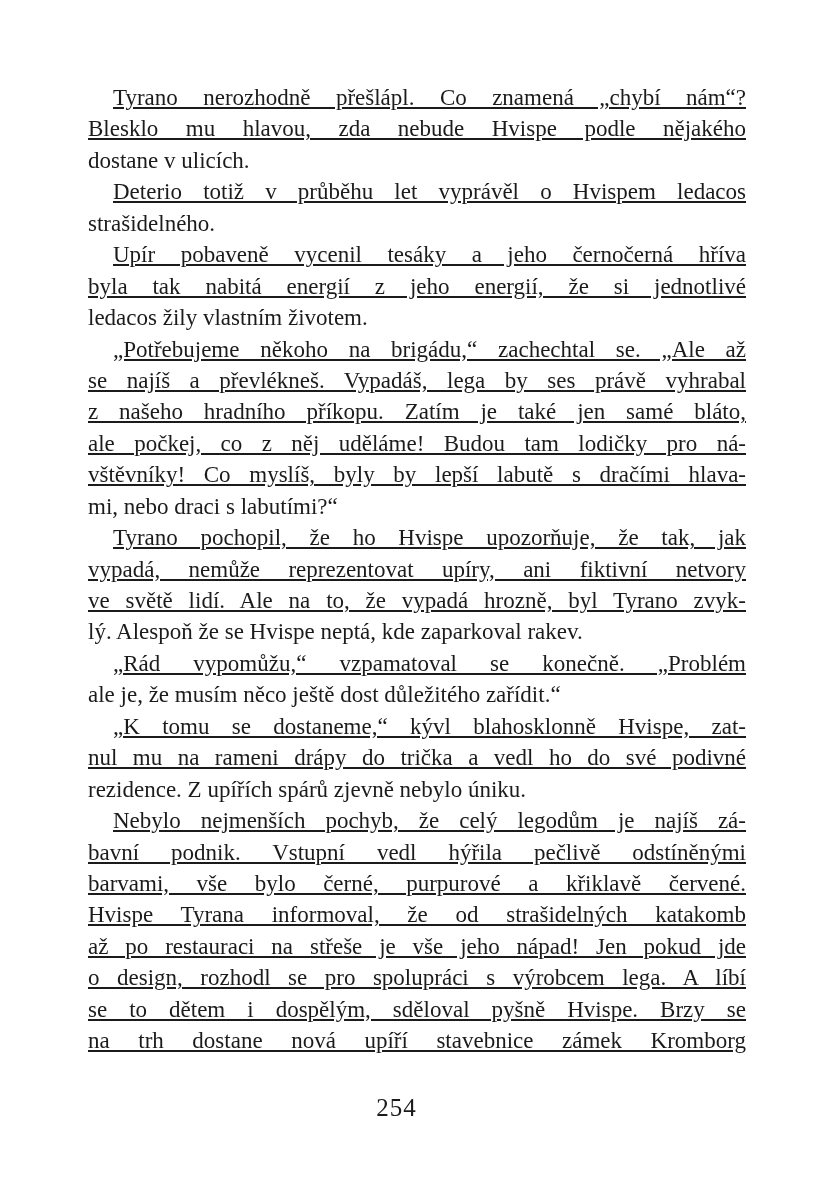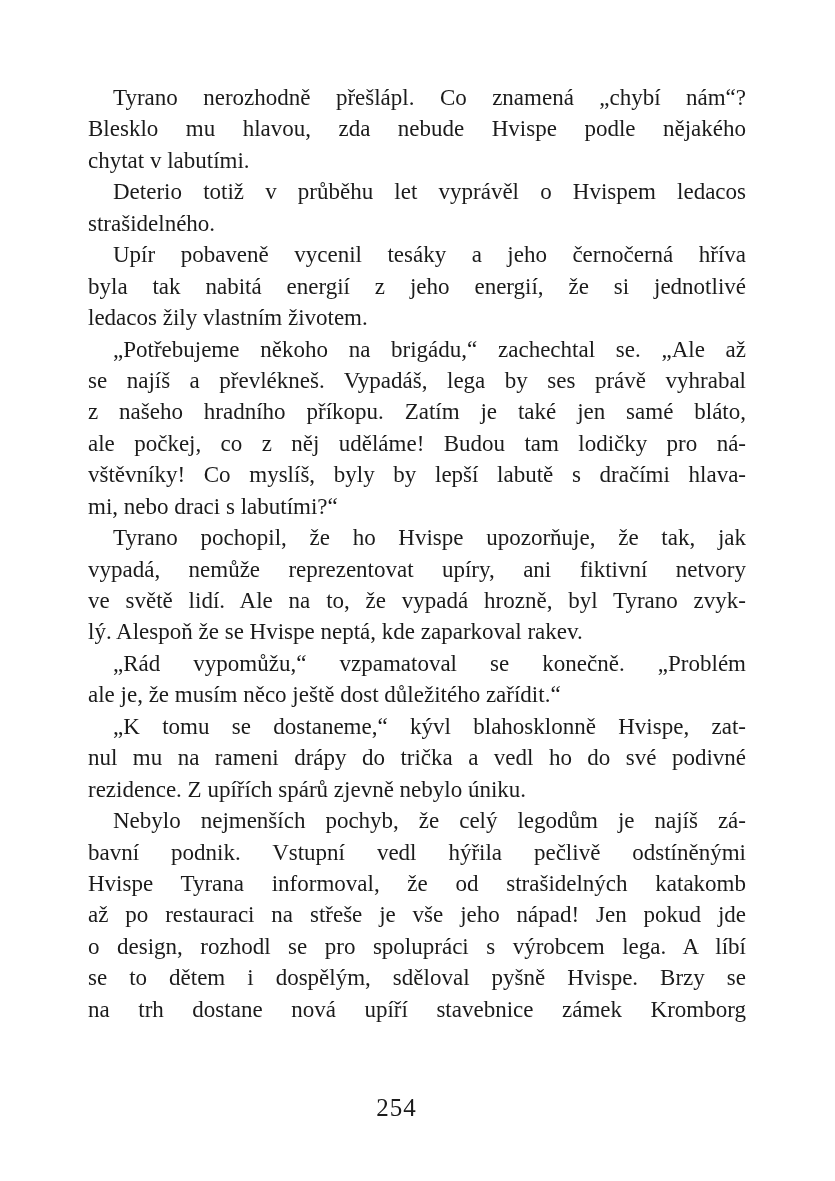--- a/index.html
+++ b/index.html
@@ -36,6 +36,7 @@
     white-space: normal;
     text-align: justify;
     text-align-last: justify;
+    text-decoration: underline;
   }
   .line.para-end {
     white-space: normal;

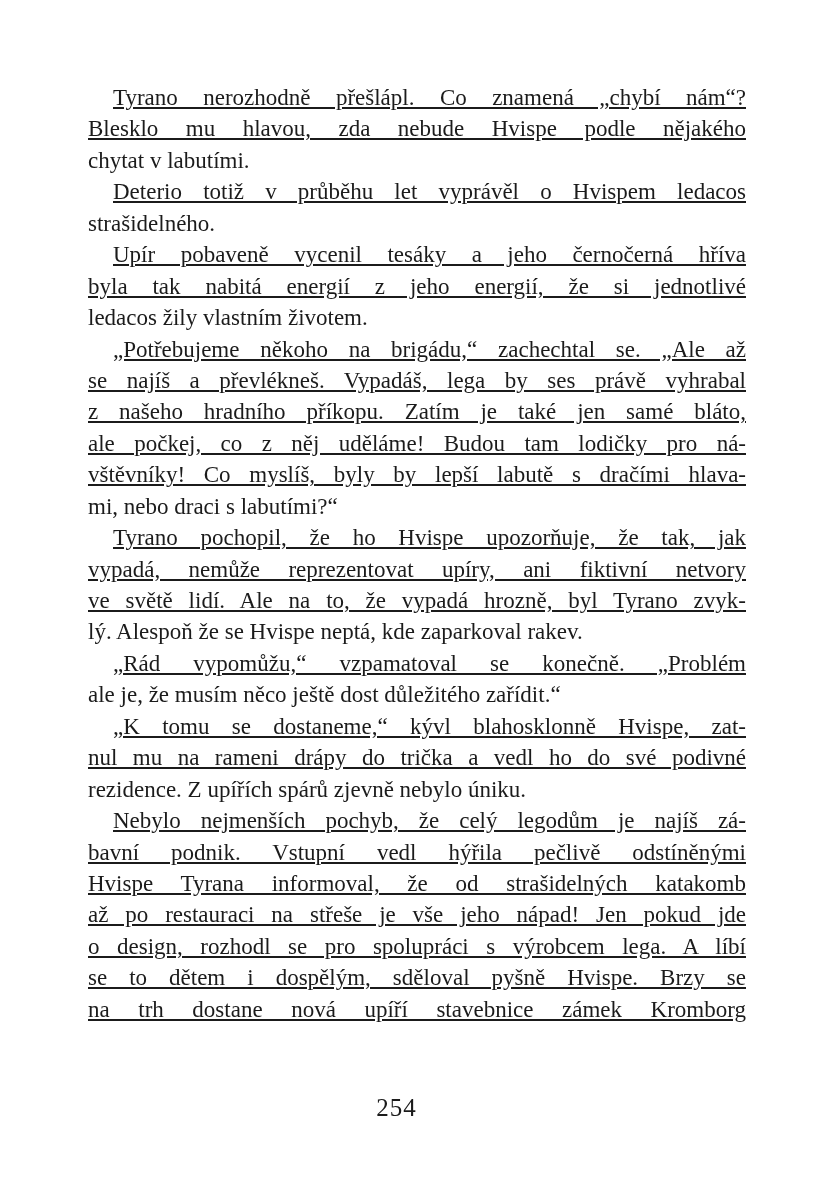--- a/index.html
+++ b/index.html
@@ -65,7 +65,7 @@
   <div class="text-block" id="text-block">
       <div class="line indent just">Tyrano nerozhodně přešlápl. Co znamená „chybí nám“?</div>
       <div class="line just">Blesklo mu hlavou, zda nebude Hvispe podle nějakého</div>
-      <div class="line para-end">chytat v labutími.</div>
+      <div class="line para-end">dostane v ulicích.</div>
       <div class="line indent just">Deterio totiž v průběhu let vyprávěl o Hvispem ledacos</div>
       <div class="line para-end">strašidelného.</div>
       <div class="line indent just">Upír pobaveně vycenil tesáky a jeho černočerná hříva</div>

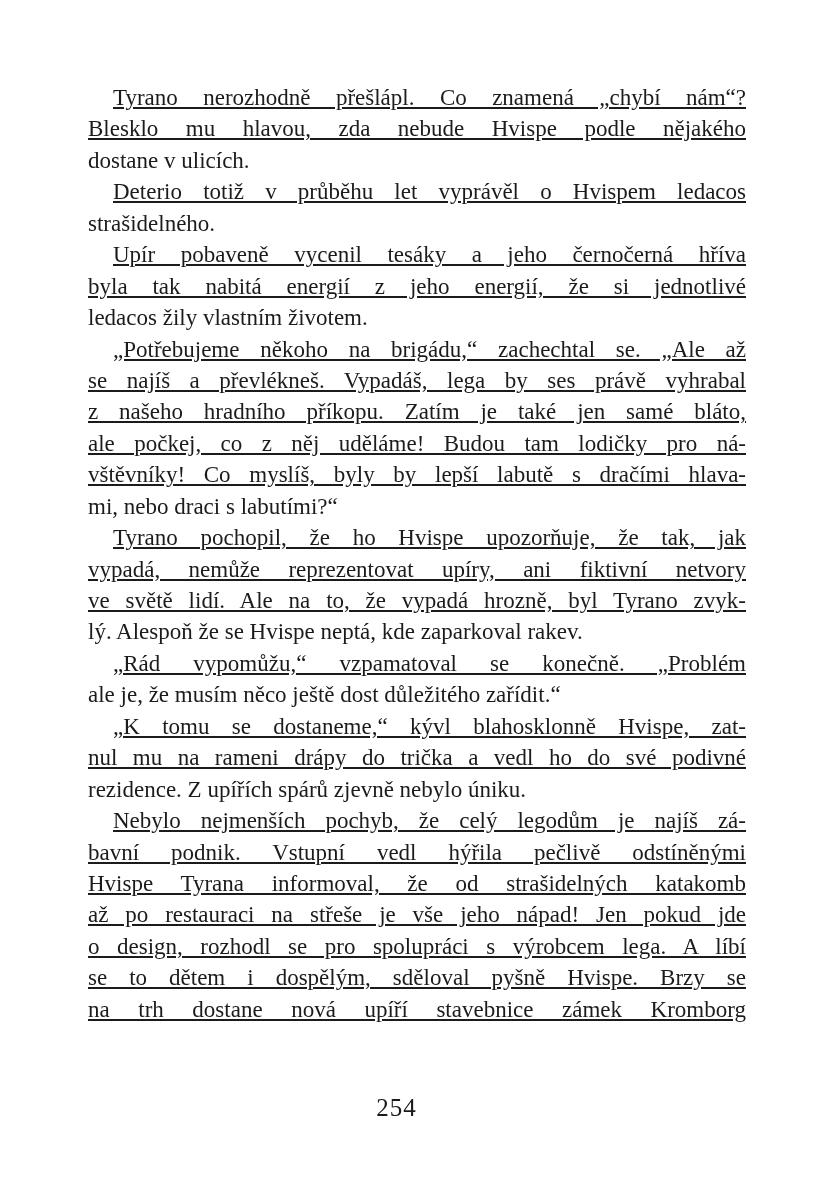--- a/index.html
+++ b/index.html
@@ -88,6 +88,7 @@
       <div class="line para-end">rezidence. Z upířích spárů zjevně nebylo úniku.</div>
       <div class="line indent just">Nebylo nejmenších pochyb, že celý legodům je najíš zá-</div>
       <div class="line just">bavní podnik. Vstupní vedl hýřila pečlivě odstíněnými</div>
+      <div class="line just">barvami, vše bylo černé, purpurové a křiklavě červené.</div>
       <div class="line just">Hvispe Tyrana informoval, že od strašidelných katakomb</div>
       <div class="line just">až po restauraci na střeše je vše jeho nápad! Jen pokud jde</div>
       <div class="line just">o design, rozhodl se pro spolupráci s výrobcem lega. A líbí</div>

